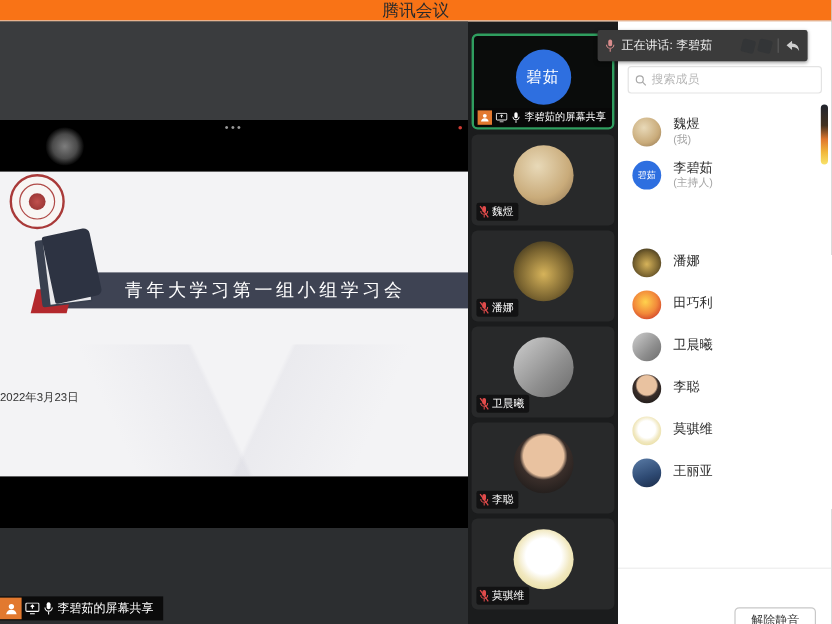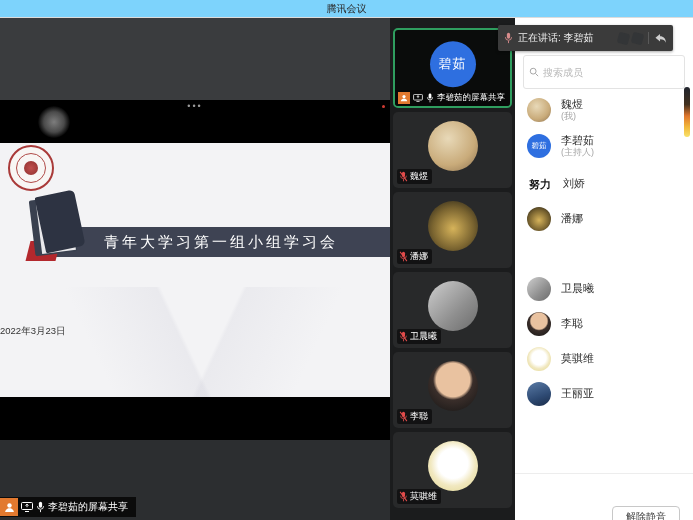--- a/index.html
+++ b/index.html
@@ -11,9 +11,9 @@
   
   .titlebar{
     position:absolute; left:0; top:0; width:693px; height:18px;
-    background:#7dd3fc; border-bottom:1px solid #dcdcdc;
+    background:#f97316; border-bottom:1px solid #dcdcdc;
     display:flex; align-items:center; justify-content:center;
-    font-size:10px; color:#2b2b2b;
+    font-size:14px; color:#2b2b2b;
   }
   
   .share{ position:absolute; left:0; top:18px; width:390px; height:502px; background:#000; }

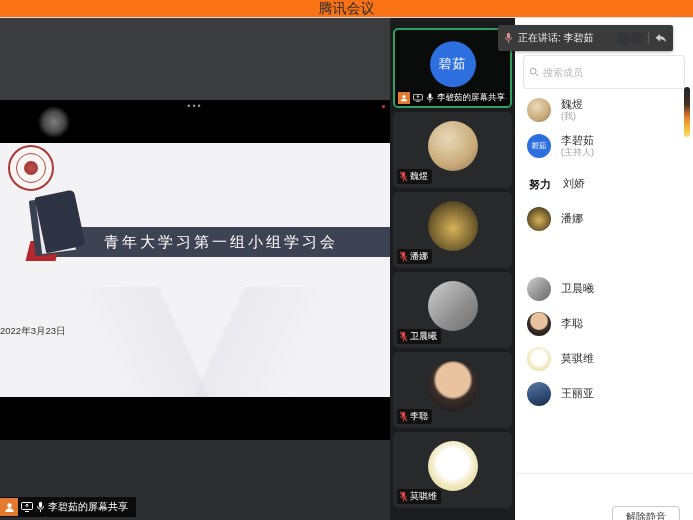--- a/index.html
+++ b/index.html
@@ -73,7 +73,7 @@
   .av-bluephoto{ background:linear-gradient(160deg,#5a7ba6,#2e4a73 60%,#1b2c49); }
   
   .panel{ position:absolute; left:515px; top:18px; width:178px; height:502px; background:#fff; }
-  .search{ position:absolute; left:8px; top:37px; width:162px; height:34px; border:1px solid #e3e3e3;
+  .search{ position:absolute; left:8px; top:37px; width:162px; height:23px; border:1px solid #e3e3e3;
     border-radius:3px; display:flex; align-items:center; padding:0 5px; gap:4px; background:#fff; }
   .search svg{ flex-shrink:0; color:#a8a8a8; }
   .search input{ border:none; outline:none; width:100%; font-size:10px; color:#333;

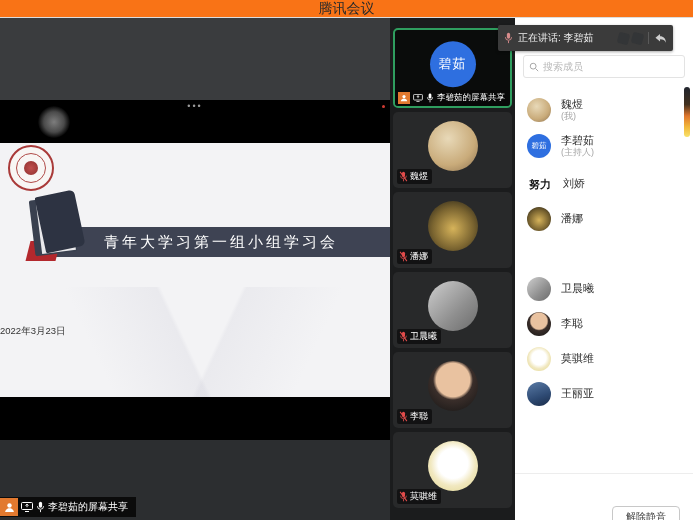--- a/index.html
+++ b/index.html
@@ -302,12 +302,6 @@
       </div>
     </div>
 
-    <div class="prow r2">
-      <div class="pav pav-text">
-        <span>努力</span>
-      </div>
-      <div class="pname">刘娇</div>
-    </div>
 
     <div class="prow r3">
       <div class="pav av-gold"></div>

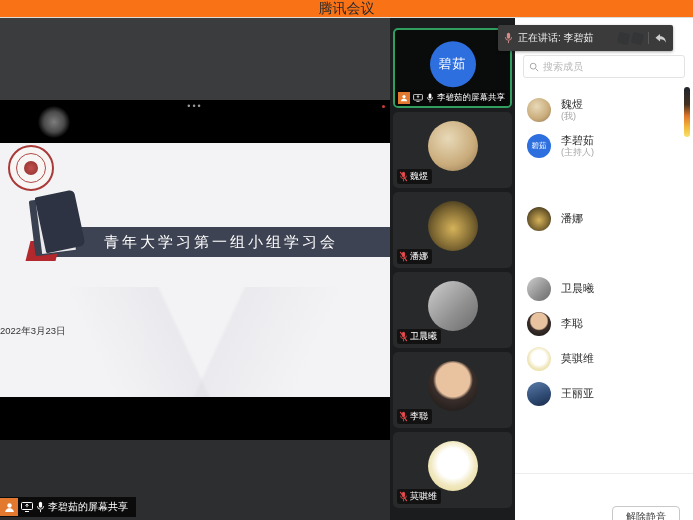--- a/index.html
+++ b/index.html
@@ -308,6 +308,10 @@
       <div class="pname">潘娜</div>
     </div>
 
+    <div class="prow r4">
+      <div class="pav av-flower"></div>
+      <div class="pname">田巧利</div>
+    </div>
 
     <div class="prow r5">
       <div class="pav av-gray"></div>

